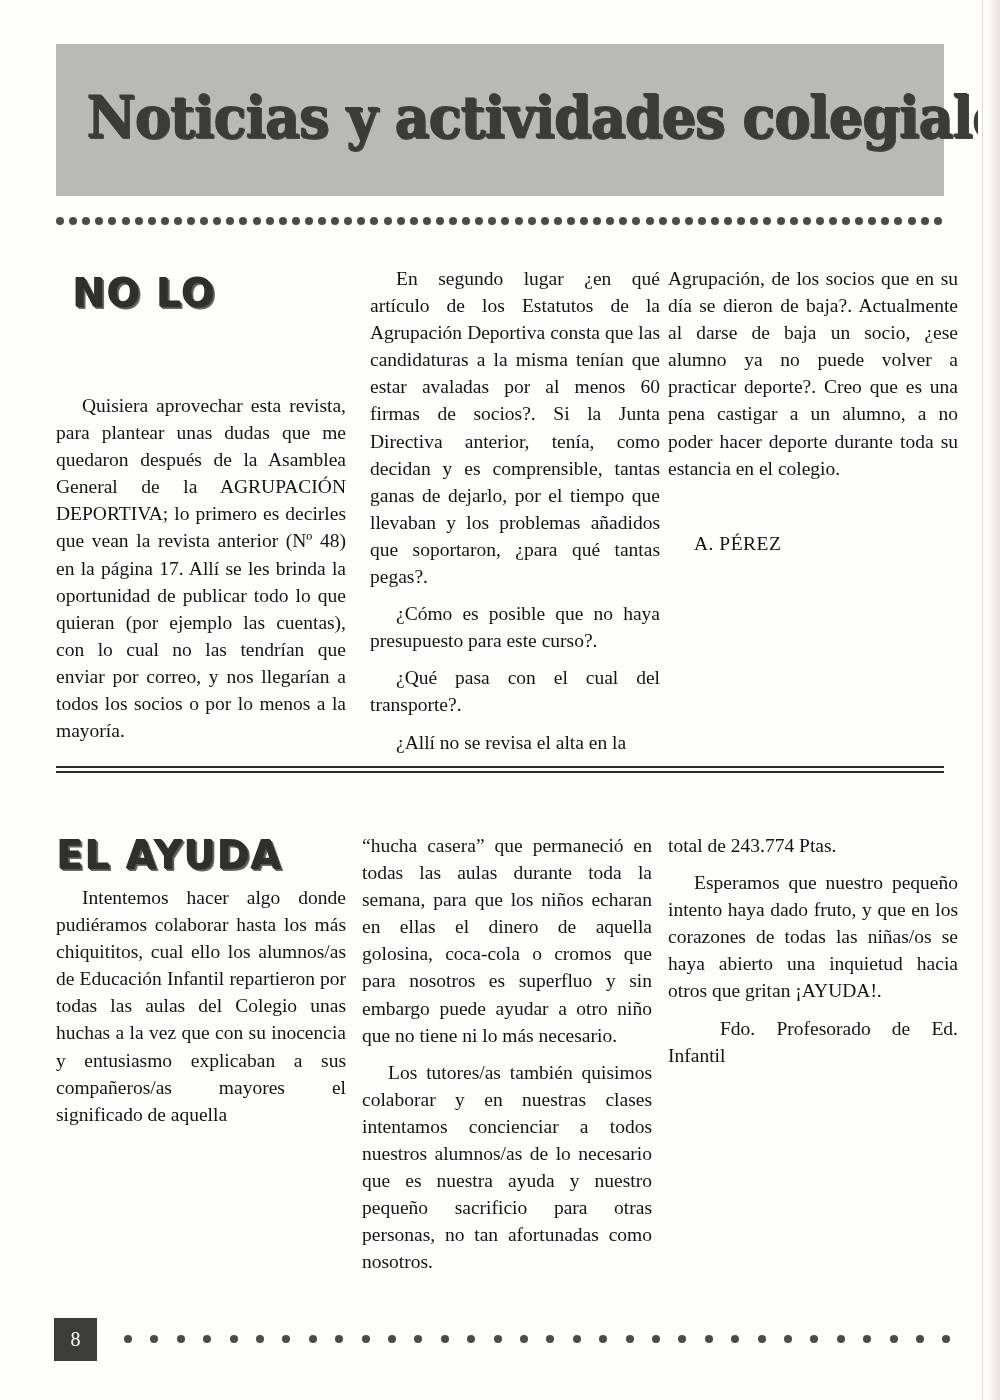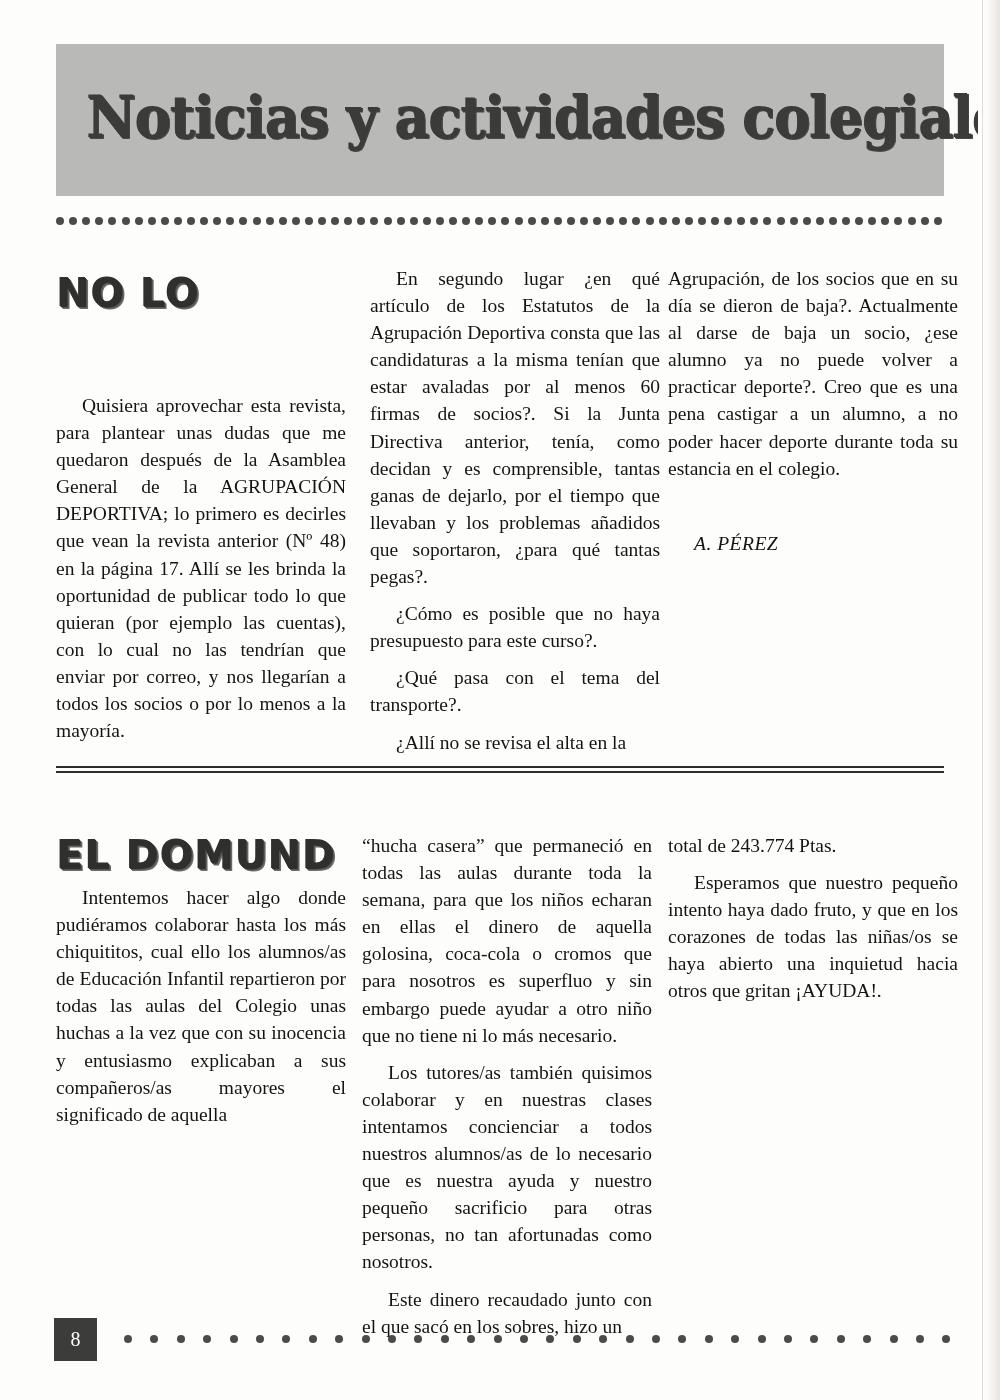--- a/index.html
+++ b/index.html
@@ -241,7 +241,7 @@
       <i style="left: 877.7px;"></i>
     </div>
 
-  <div style="position:absolute; left:56px; top:268px; width:290px;">
+  <div style="position:absolute; left:72px; top:268px; width:290px;">
     <div class="headline">
       <span>NO LO</span><br>
     </div>

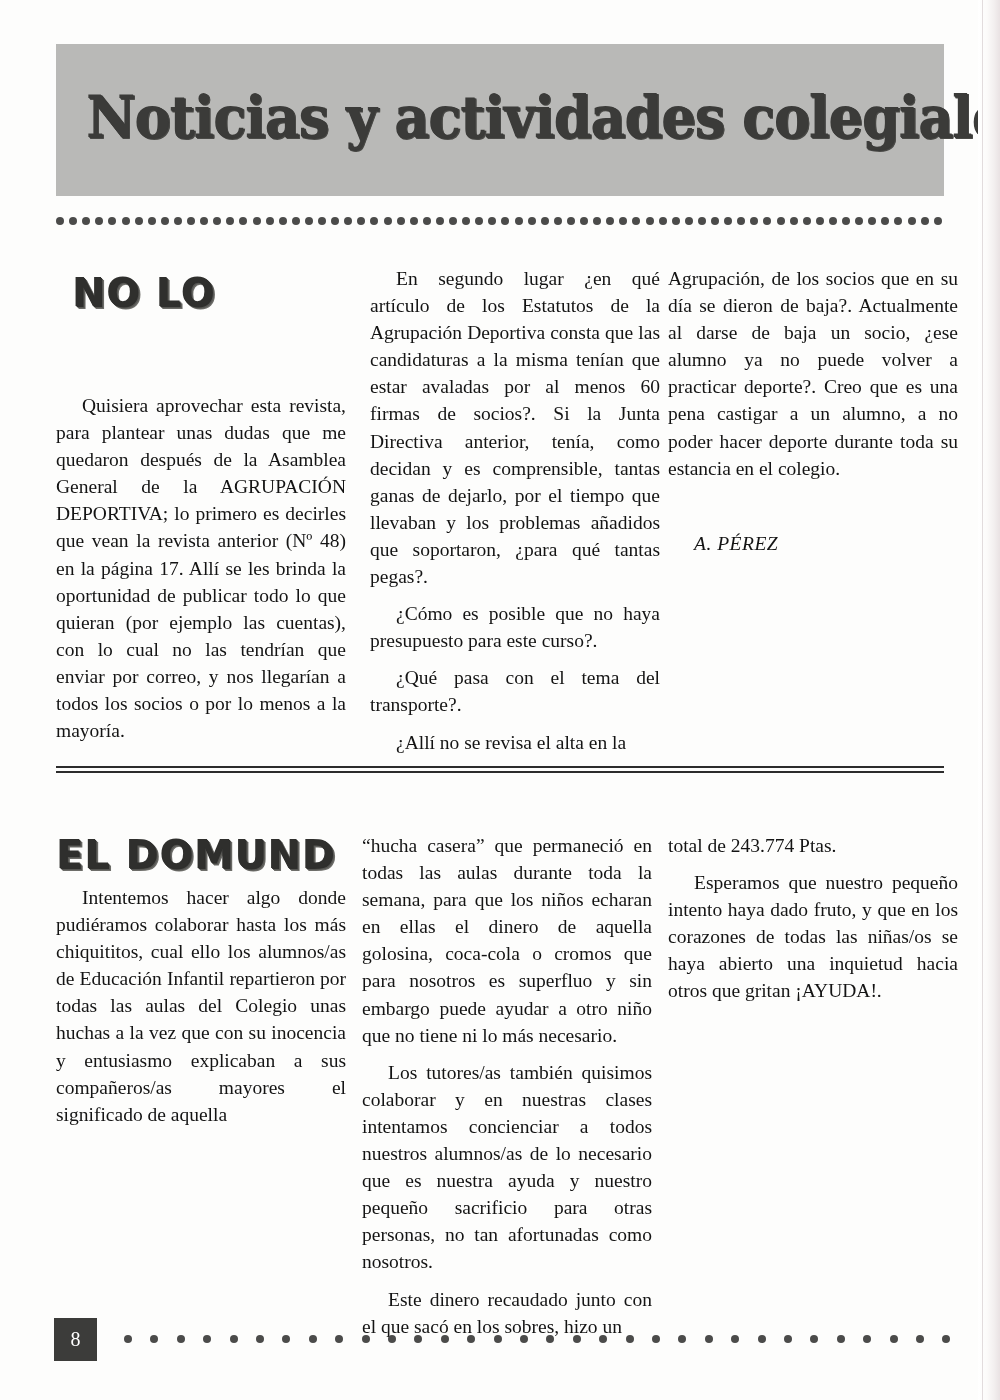--- a/index.html
+++ b/index.html
@@ -135,7 +135,6 @@
   .signature {
     margin: 0;
     text-align: right;
-    font-style: italic;
     font-size: 17px;
     letter-spacing: 0.5px;
     font-family: "Liberation Serif", serif;

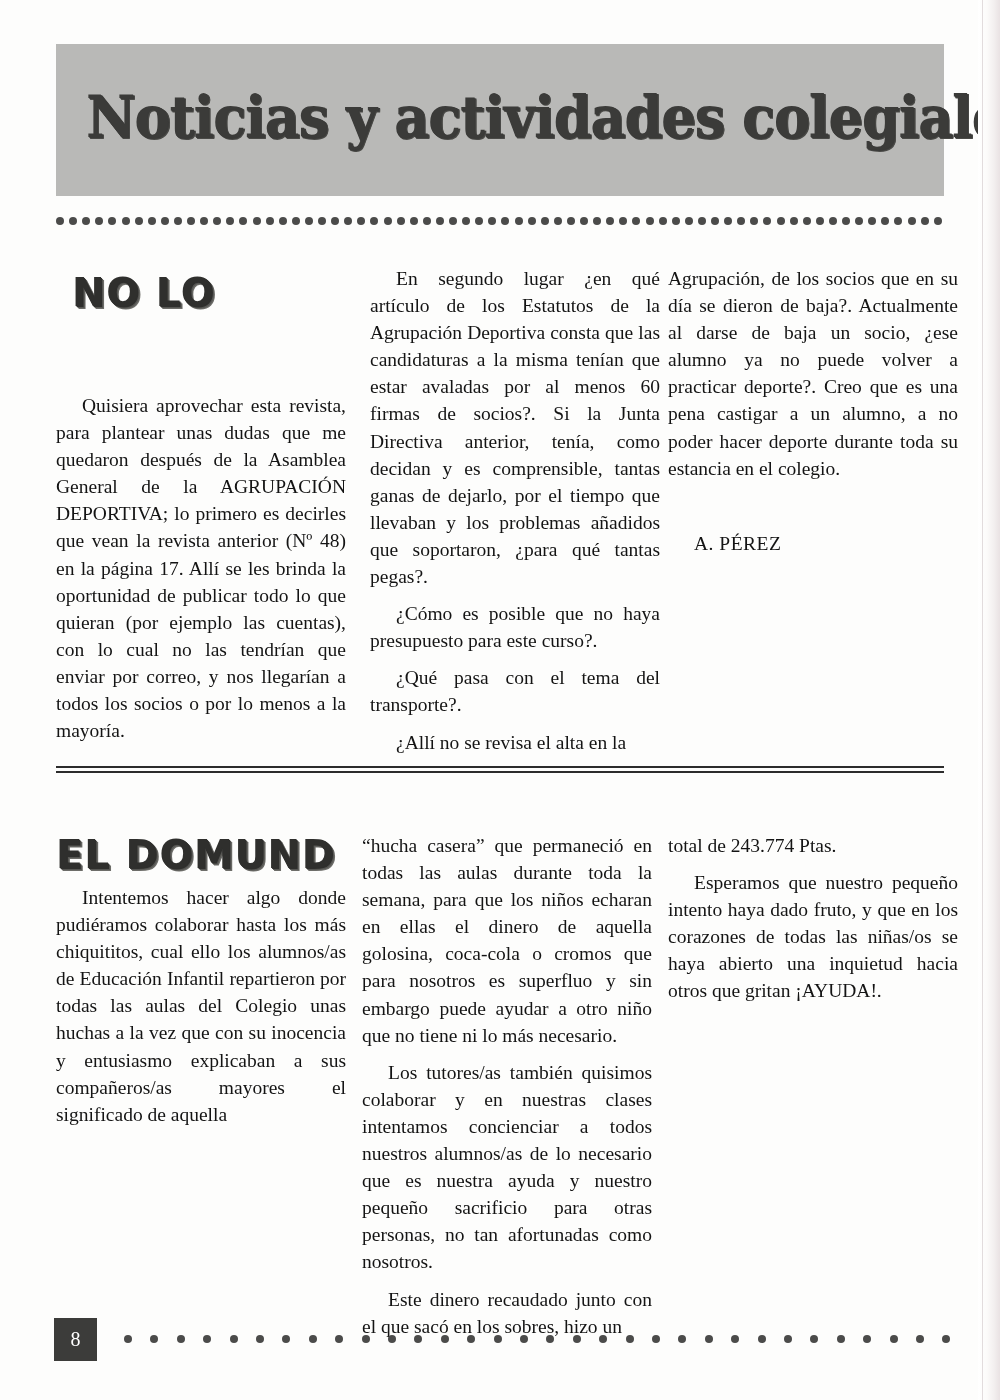--- a/index.html
+++ b/index.html
@@ -253,7 +253,7 @@
   <div class="col" style="left:362px; top:265px;margin-left:8px;">
     <p>En segundo lugar ¿en qué artículo de los Estatutos de la Agrupación Deportiva consta que las candidaturas a la misma tenían que estar avaladas por al menos 60 firmas de socios?. Si la Junta Directiva anterior, tenía, como decidan y es comprensible, tantas ganas de dejarlo, por el tiempo que llevaban y los problemas añadidos que soportaron, ¿para qué tantas pegas?.</p>
     <p>¿Cómo es posible que no haya presupuesto para este curso?.</p>
-    <p>¿Qué pasa con el tema del transporte?.</p>
+    <p>¿Qué pasa con el cual del transporte?.</p>
     <p class="last">¿Allí no se revisa el alta en la</p>
   </div>
 

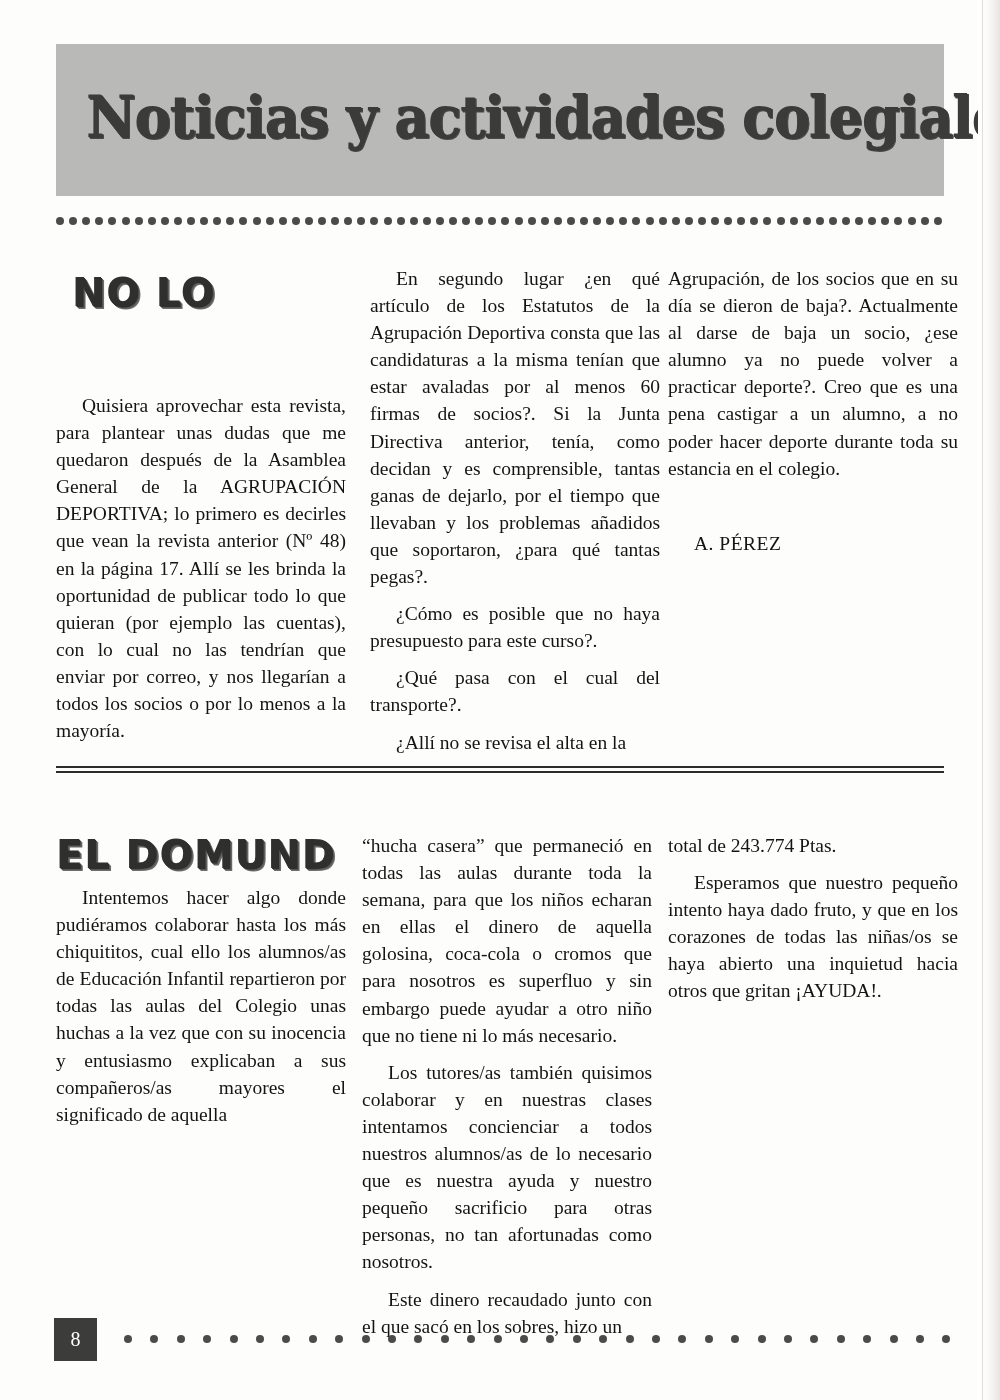--- a/index.html
+++ b/index.html
@@ -269,7 +269,7 @@
 
   <div style="position:absolute; left:56px; top:830px; width:300px;">
     <div class="headline">
-      <span>EL DOMUND</span>
+      <span>EL AYUDA</span>
     </div>
   </div>
 

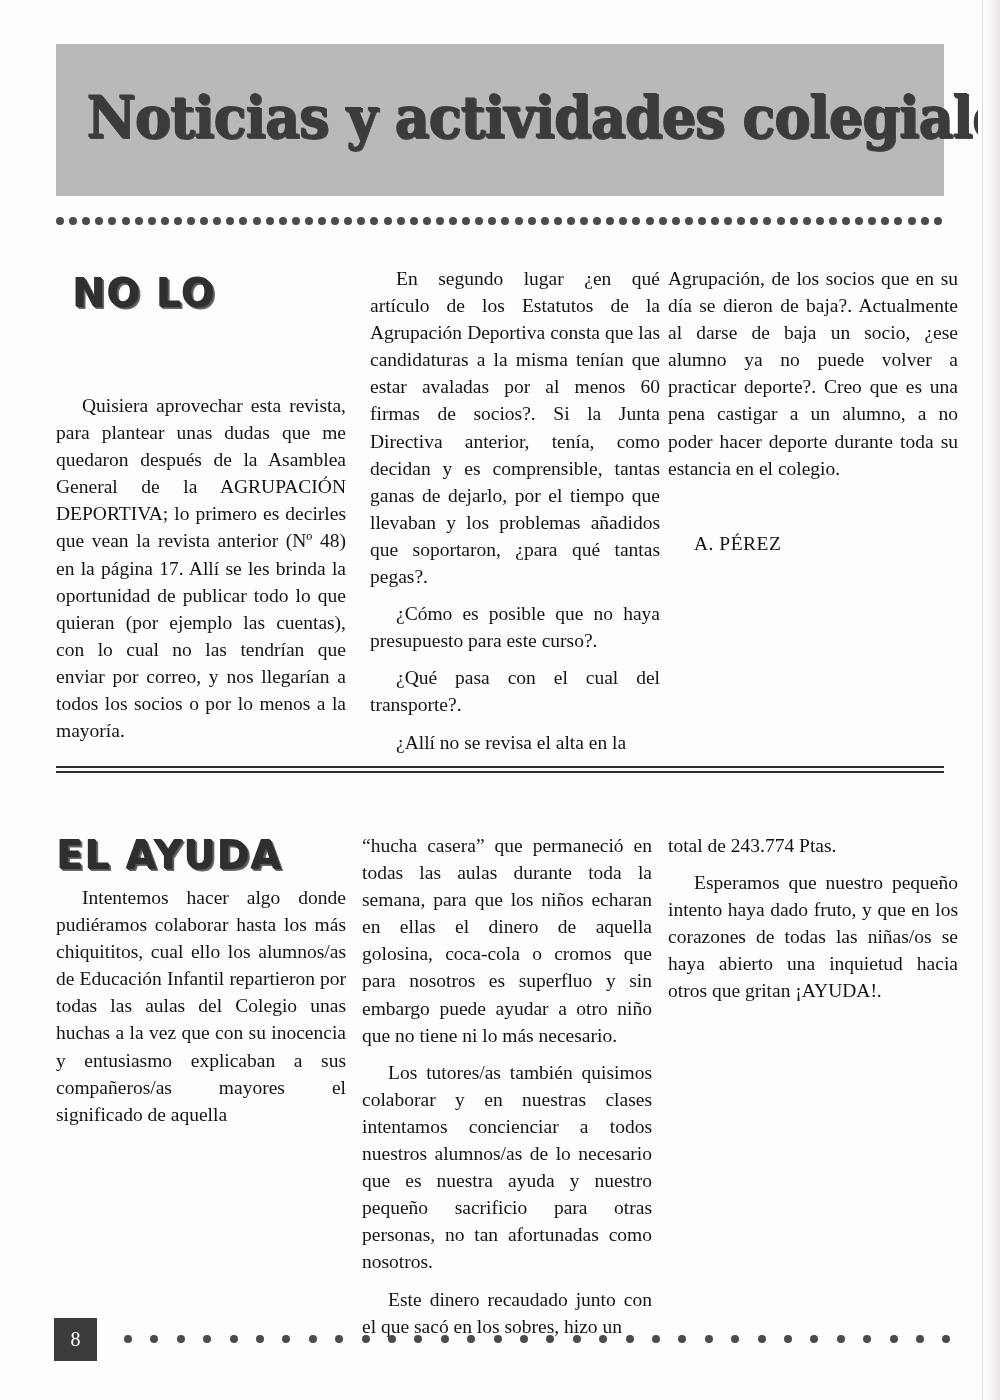--- a/index.html
+++ b/index.html
@@ -286,6 +286,7 @@
   <div class="col" style="left:668px; top:832px;">
     <p class="noindent">total de 243.774 Ptas.</p>
     <p>Esperamos que nuestro pequeño intento haya dado fruto, y que en los corazones de todas las niñas/os se haya abierto una inquietud hacia otros que gritan ¡AYUDA!.</p>
+    <p style="text-indent:52px;">Fdo. Profesorado de Ed. Infantil</p>
   </div>
 
   <div class="page-number-box">

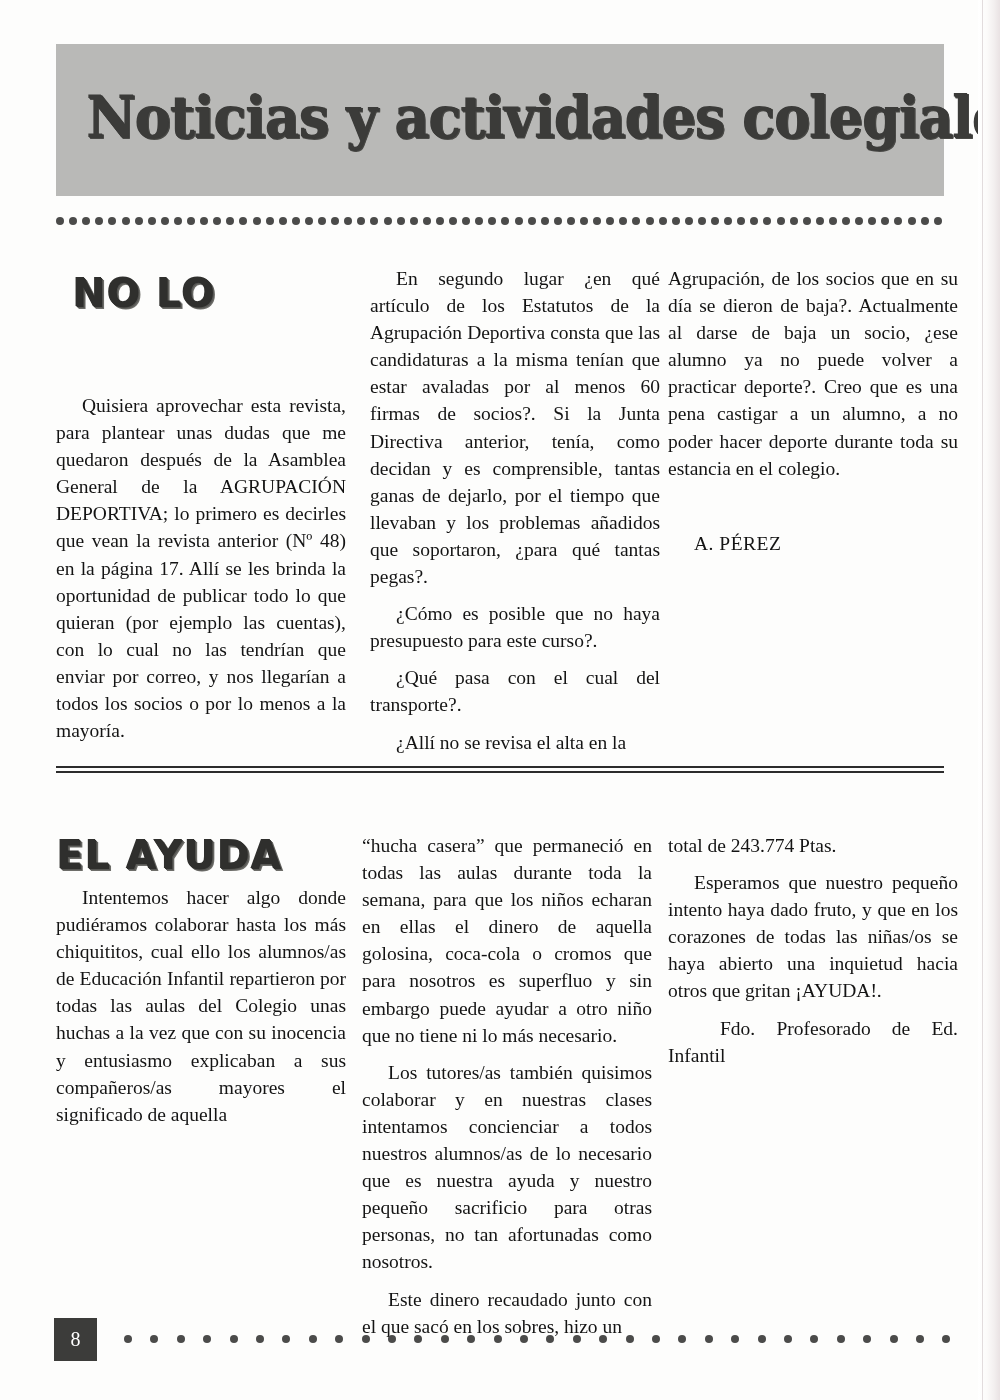--- a/index.html
+++ b/index.html
@@ -280,7 +280,6 @@
   <div class="col" style="left:362px; top:832px;">
     <p class="noindent">“hucha casera” que permaneció en todas las aulas durante toda la semana, para que los niños echaran en ellas el dinero de aquella golosina, coca-cola o cromos que para nosotros es superfluo y sin embargo puede ayudar a otro niño que no tiene ni lo más necesario.</p>
     <p>Los tutores/as también quisimos colaborar y en nuestras clases intentamos concienciar a todos nuestros alumnos/as de lo necesario que es nuestra ayuda y nuestro pequeño sacrificio para otras personas, no tan afortunadas como nosotros.</p>
-    <p class="last">Este dinero recaudado junto con el que sacó en los sobres, hizo un</p>
   </div>
 
   <div class="col" style="left:668px; top:832px;">

